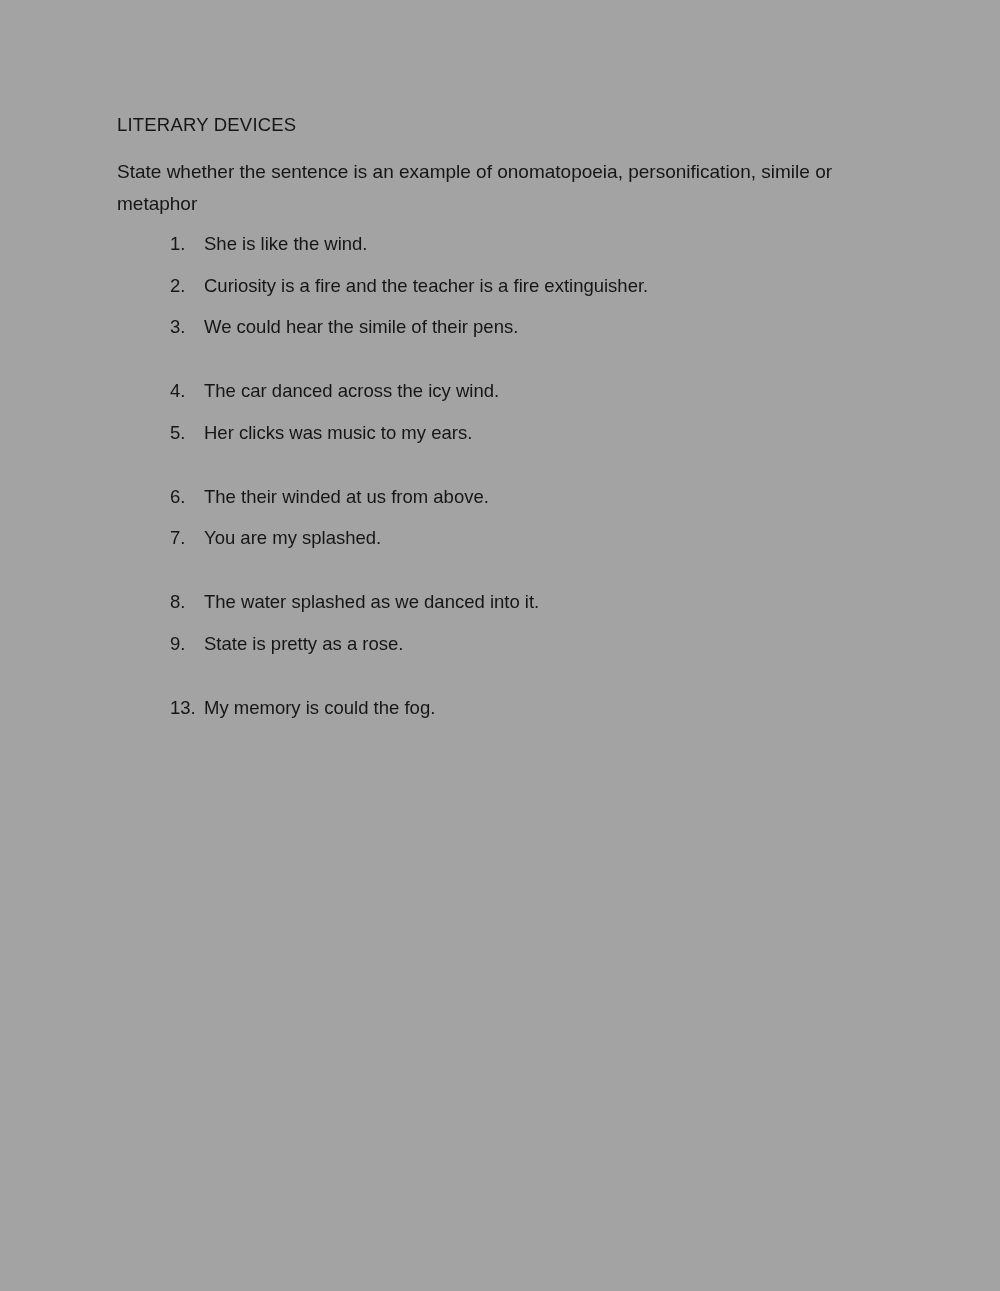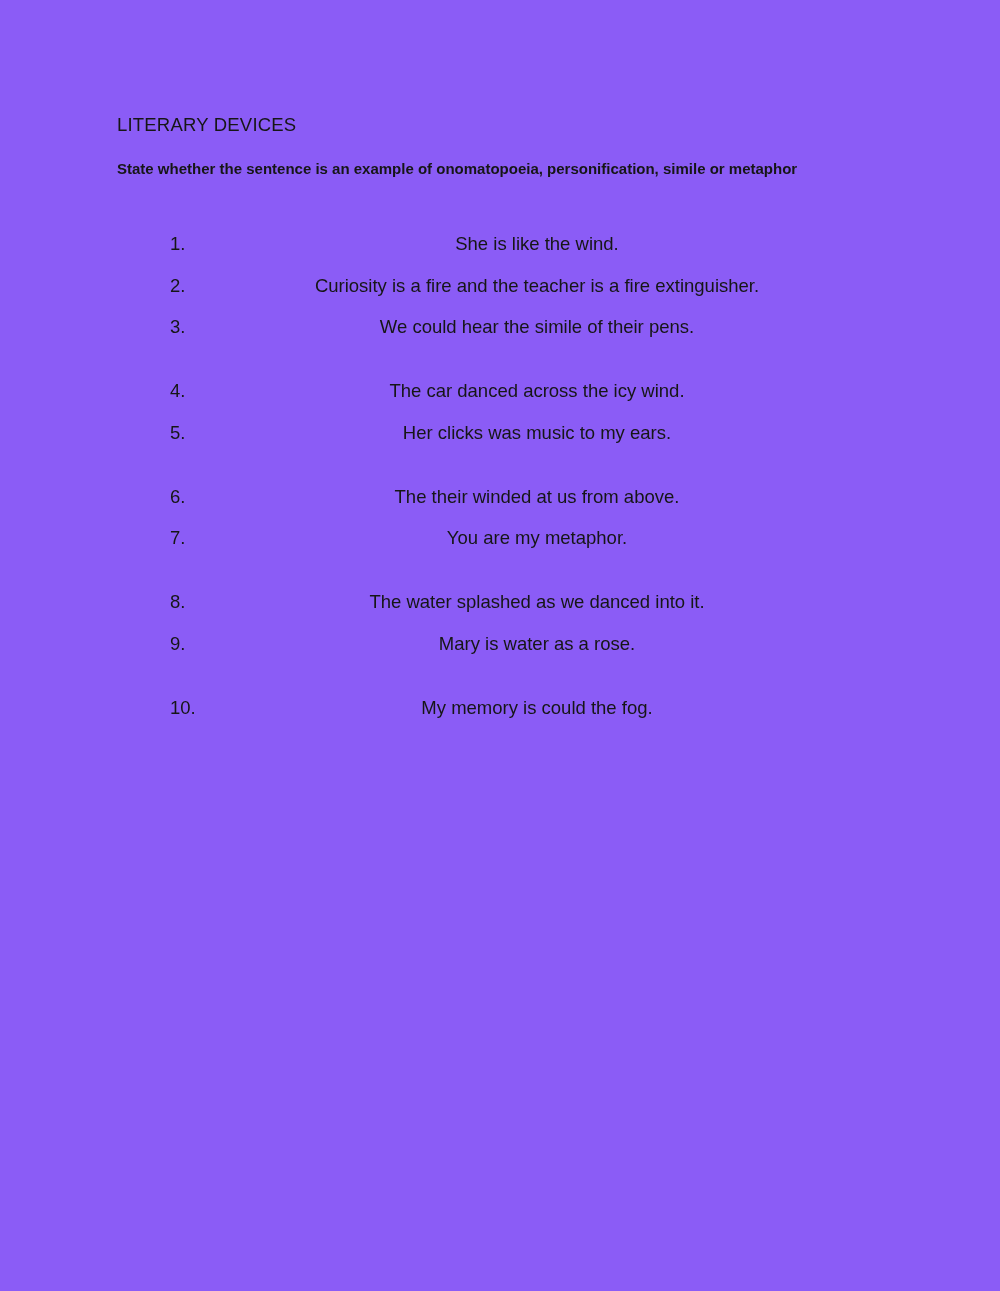--- a/index.html
+++ b/index.html
@@ -20,7 +20,7 @@
   .page {
     width: 1000px;
     height: 1291px;
-    background: #8b5cf6;
+    background: #a3a3a3;
     position: relative;
     box-sizing: border-box;
   }

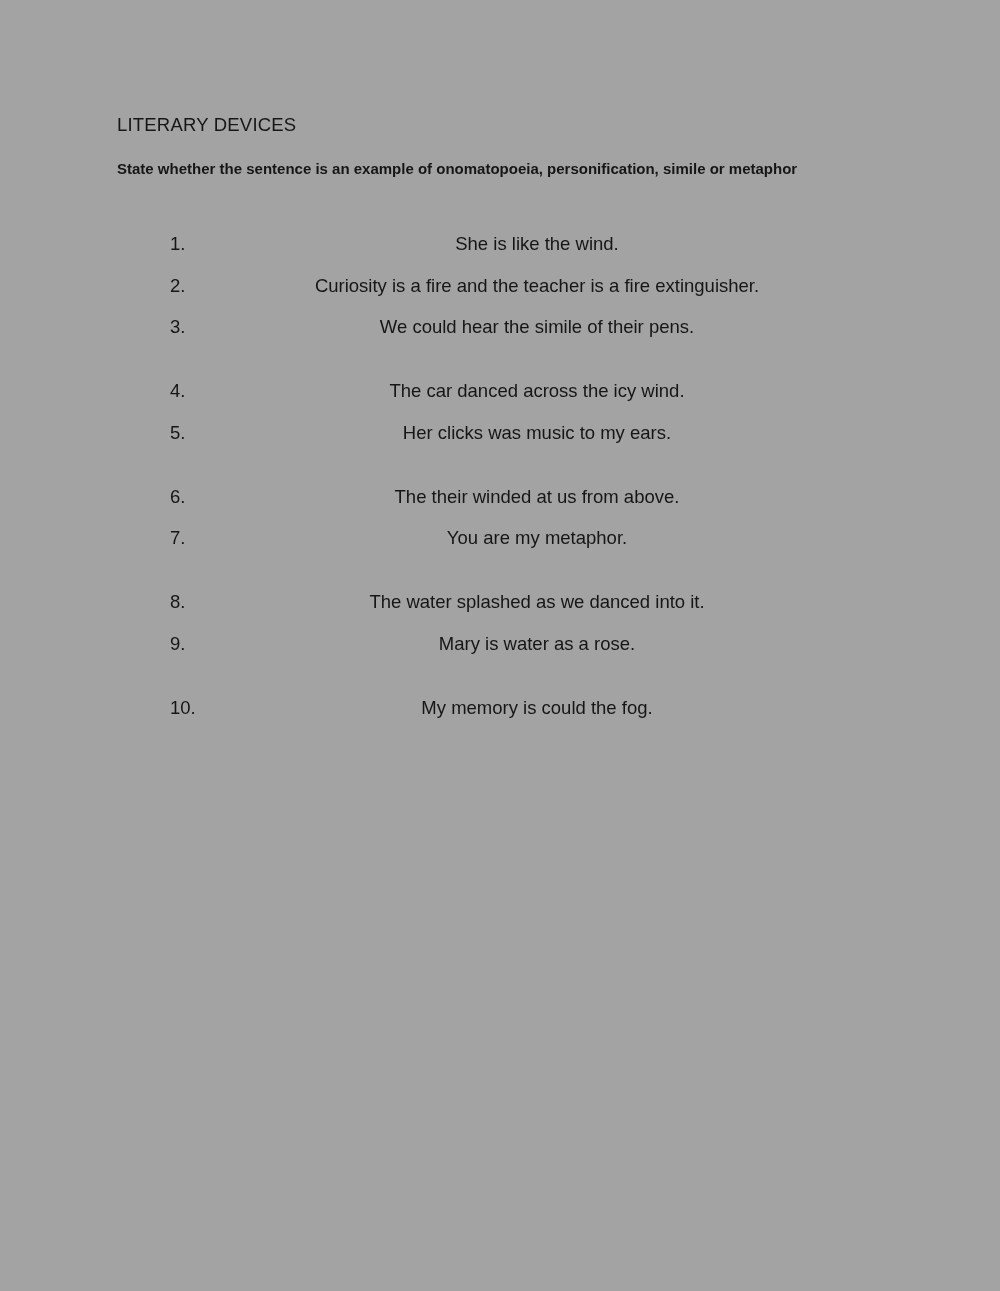--- a/index.html
+++ b/index.html
@@ -43,12 +43,12 @@
   }
 
   .instructions {
-    font-size: 15px;
-    line-height: 26px;
+    font-size: 19px;
+    line-height: 32px;
     color: #161616;
     margin: 0;
     width: 742px;
-    font-weight: 700;
+    font-weight: 400;
   }
 
   .items {

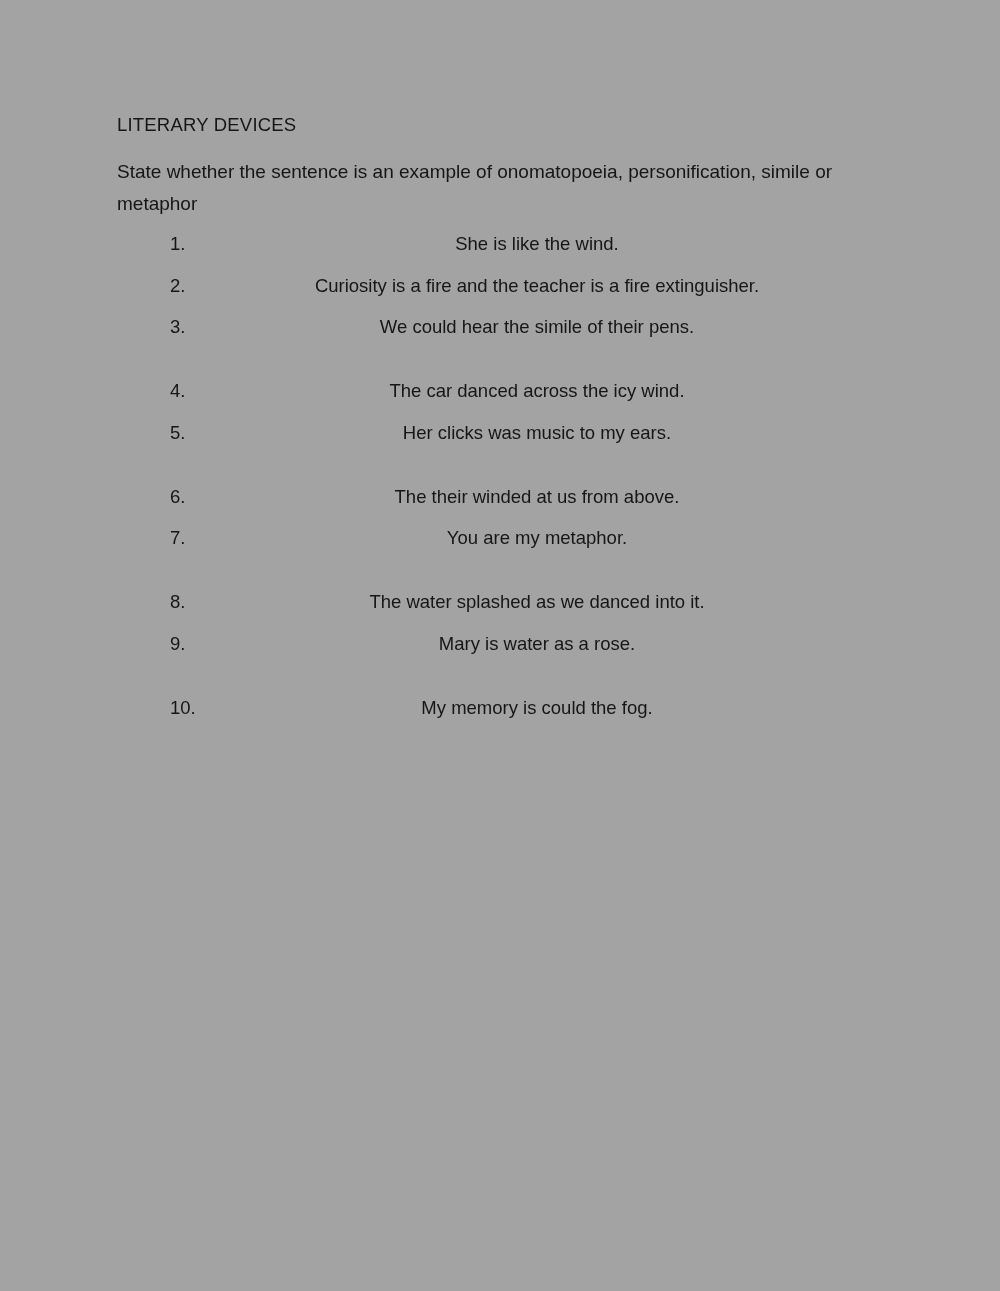--- a/index.html
+++ b/index.html
@@ -85,7 +85,6 @@
     flex: 1 1 auto;
     color: #161616;
     white-space: nowrap;
-    text-align: center;
   }
 </style>
 </head>

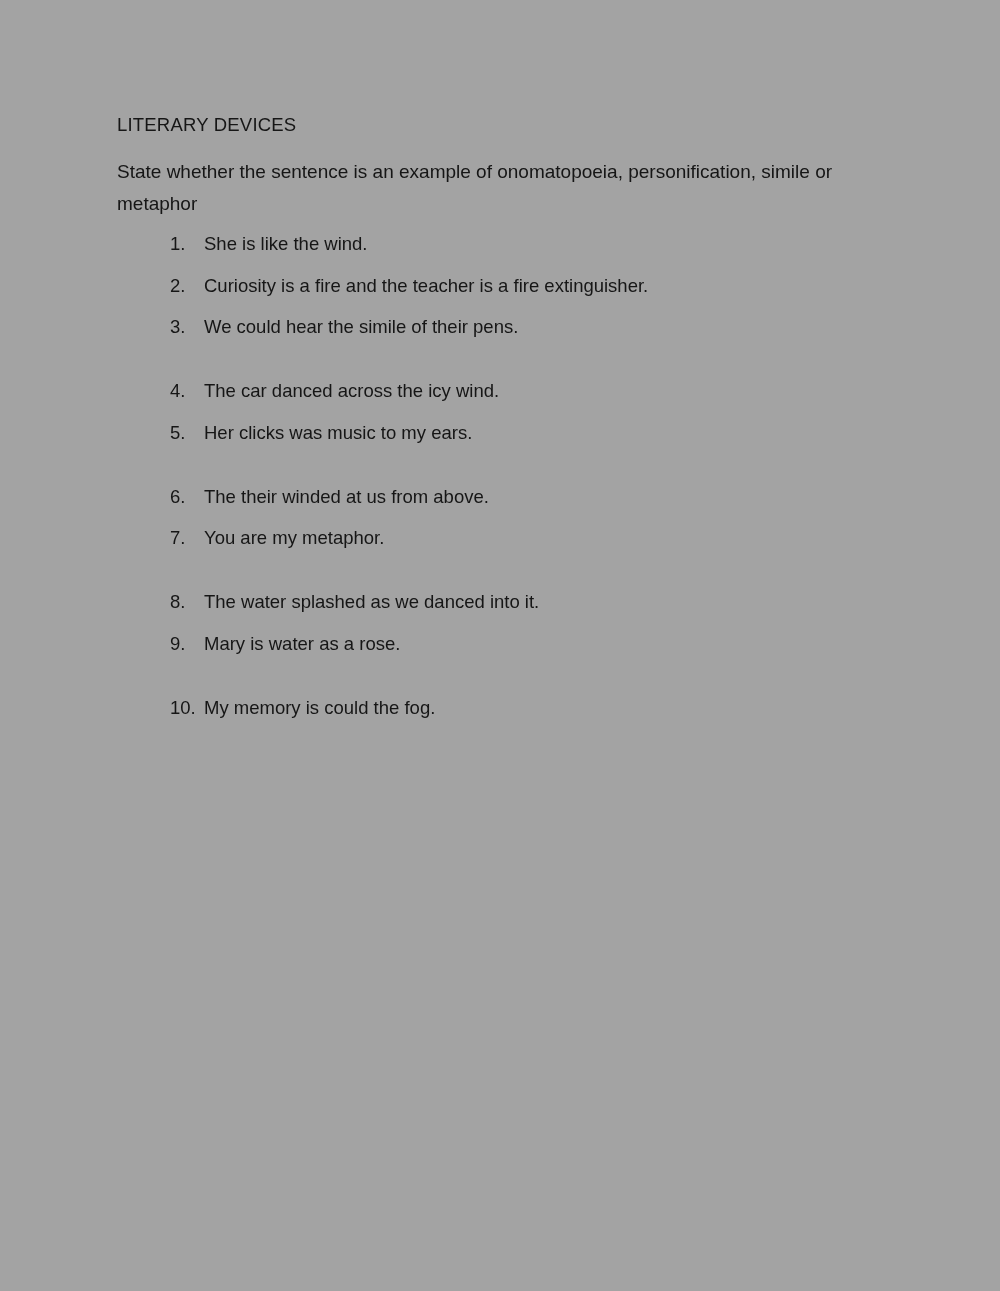--- a/index.html
+++ b/index.html
@@ -124,7 +124,7 @@
       </li>
       <li class="item group-end">
         <span class="item-number">7.</span>
-        <span class="item-text">You are my metaphor.</span>
+        <span class="item-text">You are my splashed.</span>
       </li>
       <li class="item">
         <span class="item-number">8.</span>

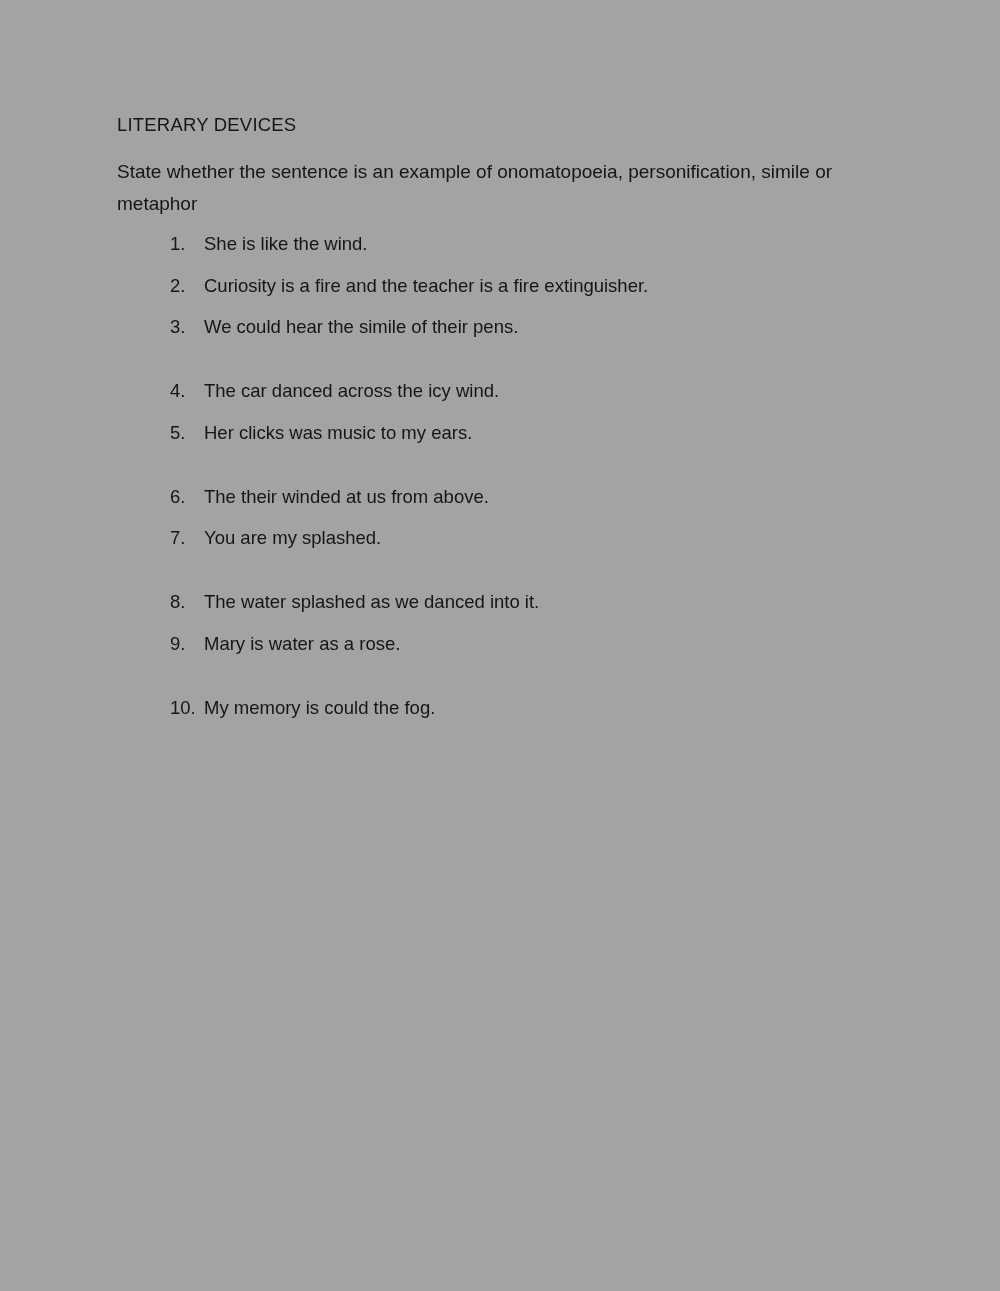--- a/index.html
+++ b/index.html
@@ -132,7 +132,7 @@
       </li>
       <li class="item group-end">
         <span class="item-number">9.</span>
-        <span class="item-text">Mary is water as a rose.</span>
+        <span class="item-text">State is pretty as a rose.</span>
       </li>
       <li class="item">
         <span class="item-number">10.</span>

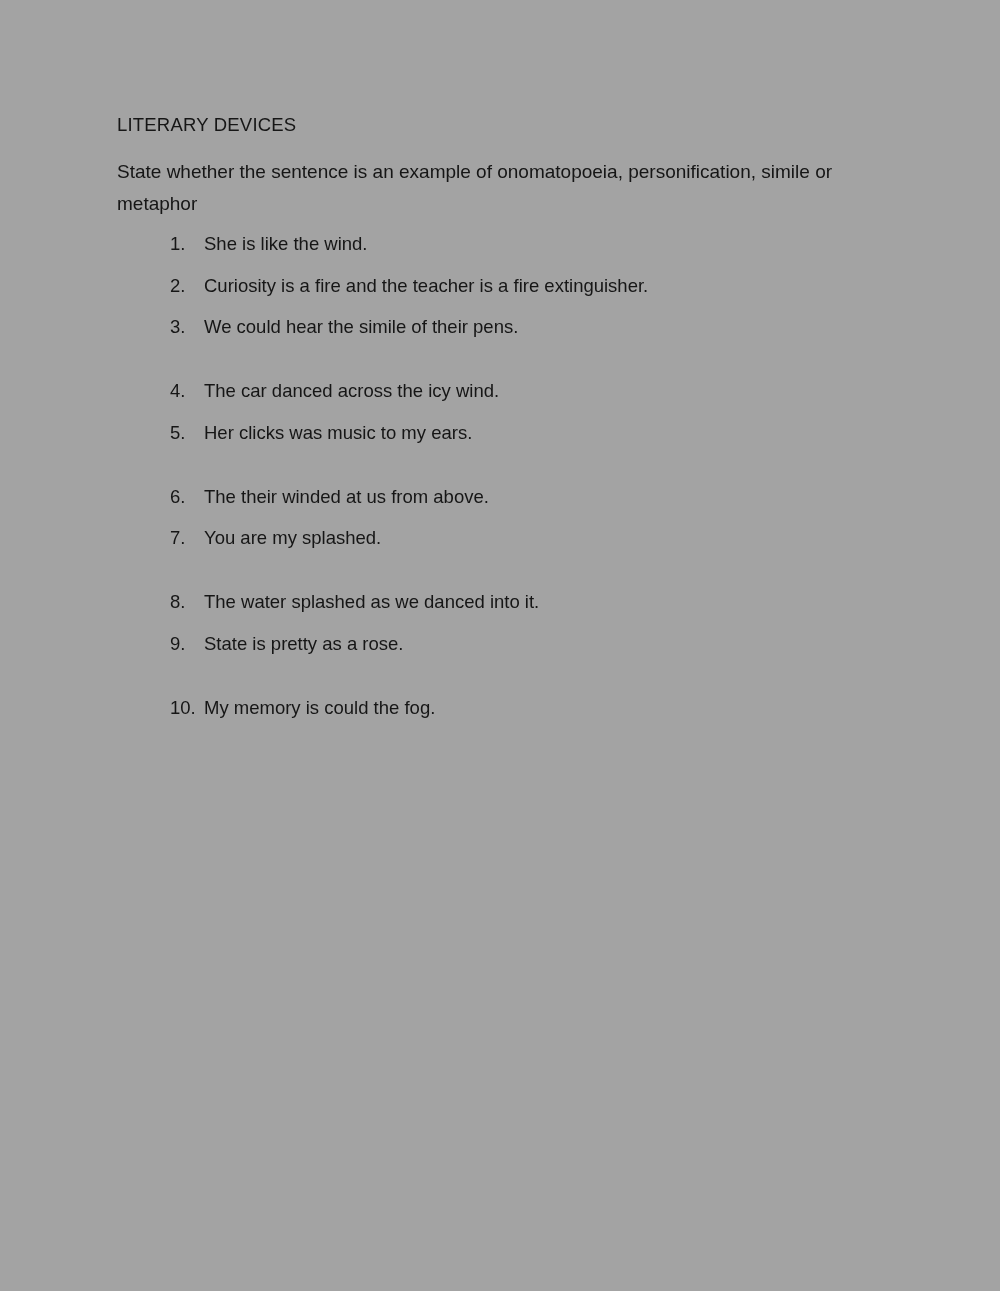--- a/index.html
+++ b/index.html
@@ -135,7 +135,7 @@
         <span class="item-text">State is pretty as a rose.</span>
       </li>
       <li class="item">
-        <span class="item-number">10.</span>
+        <span class="item-number">13.</span>
         <span class="item-text">My memory is could the fog.</span>
       </li>
     </ol>

